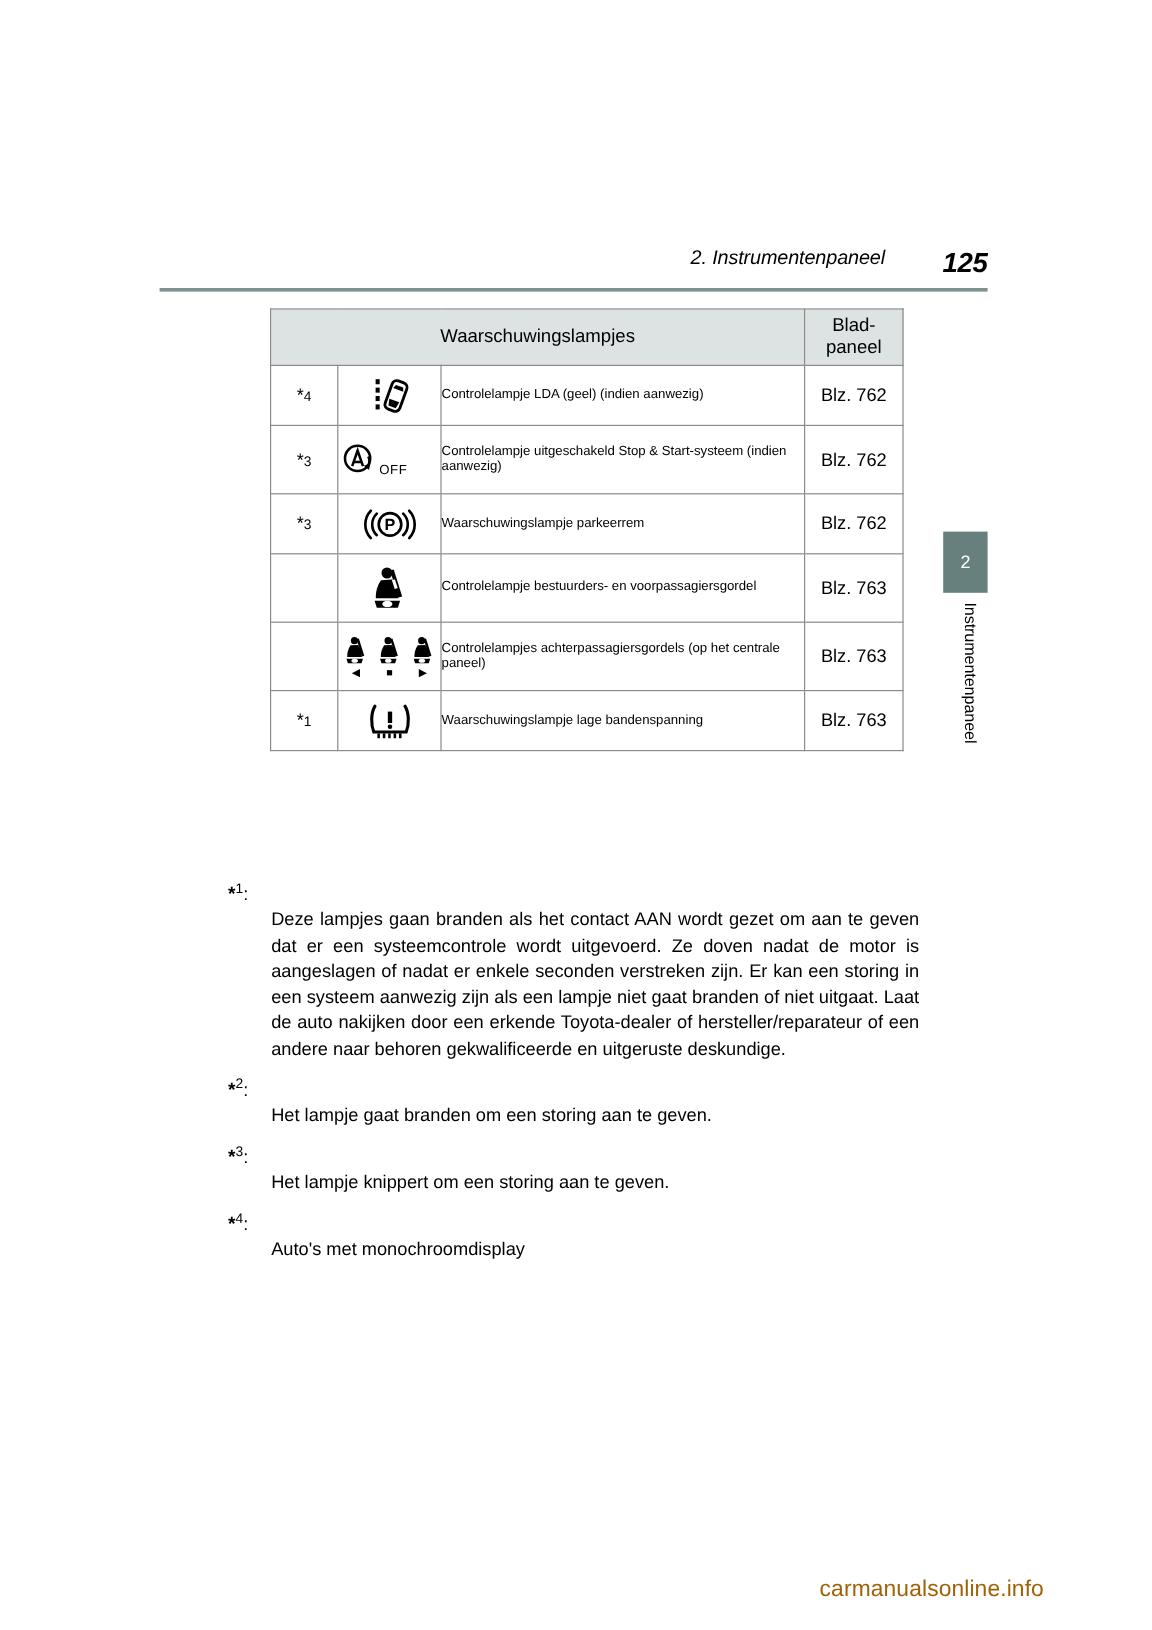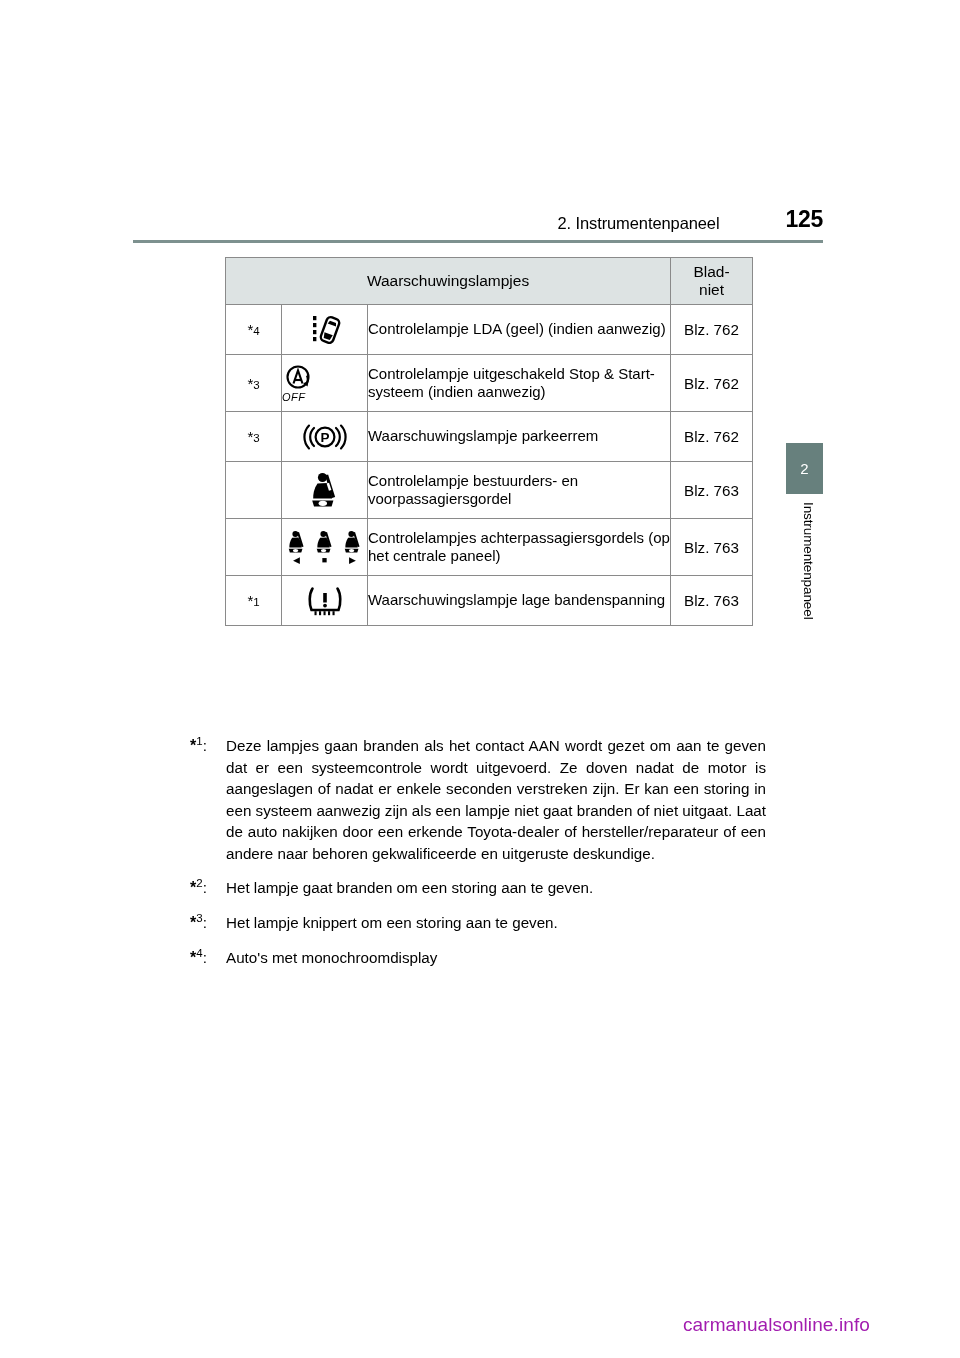--- a/index.html
+++ b/index.html
@@ -23,9 +23,9 @@
     top: 206px;
     width: 690px;
     display: flex;
-    align-items: flex-end;
+    align-items: flex-start;
     justify-content: flex-end;
-    gap: 18px;
+    font-style: italic;
   }
   .chapter-title {
     font-size: 16.5px;

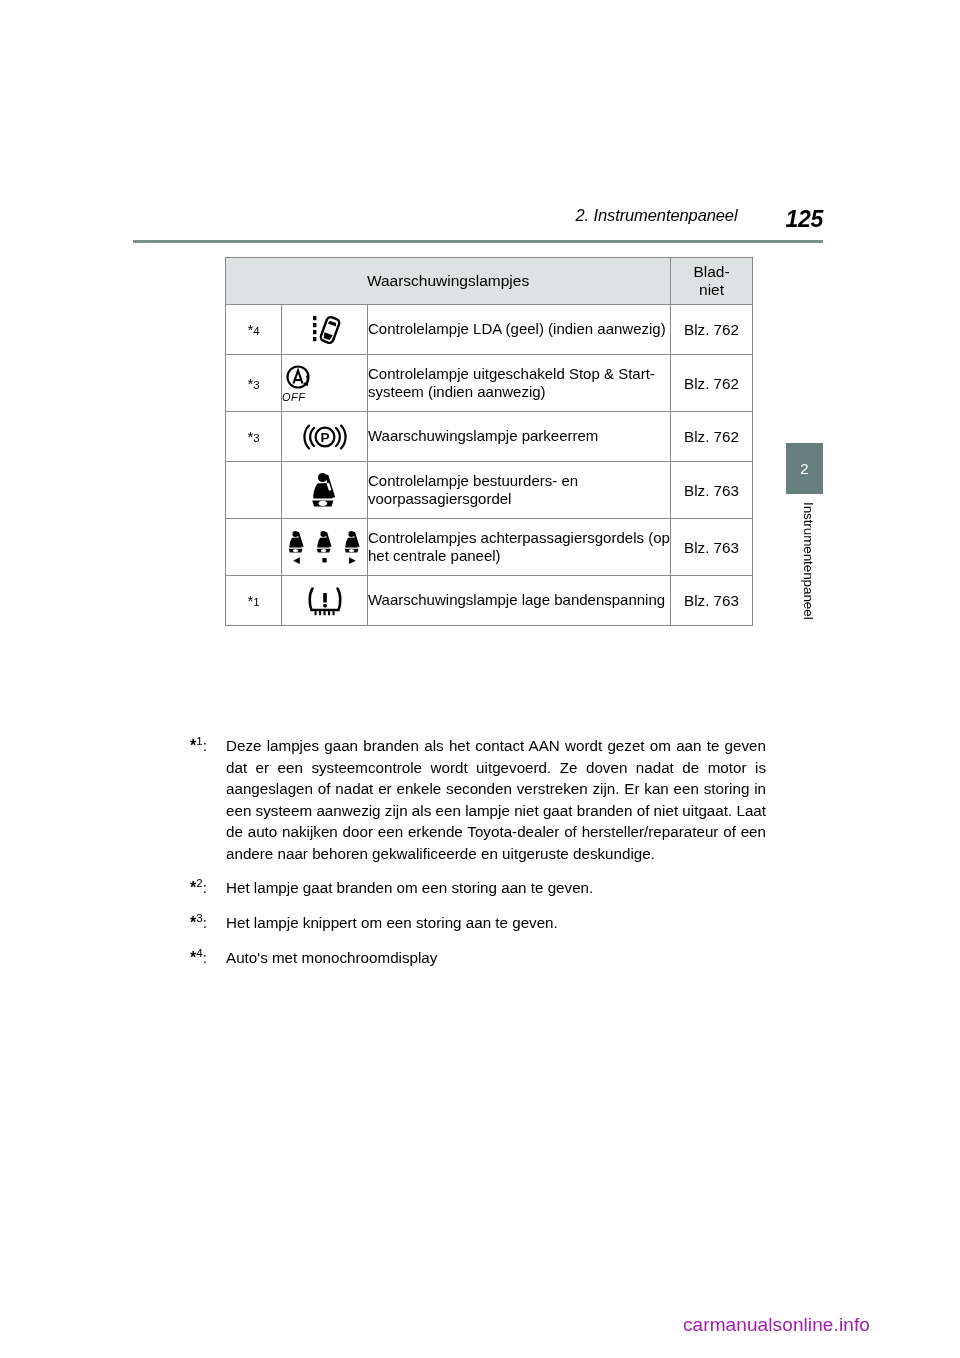--- a/index.html
+++ b/index.html
@@ -219,7 +219,7 @@
       <th colspan="3">Waarschuwingslampjes</th>
       <th>
         <span>Blad-</span><br>
-        <span>niet</span>
+        <span>paneel</span>
       </th>
     </tr>
   </thead>

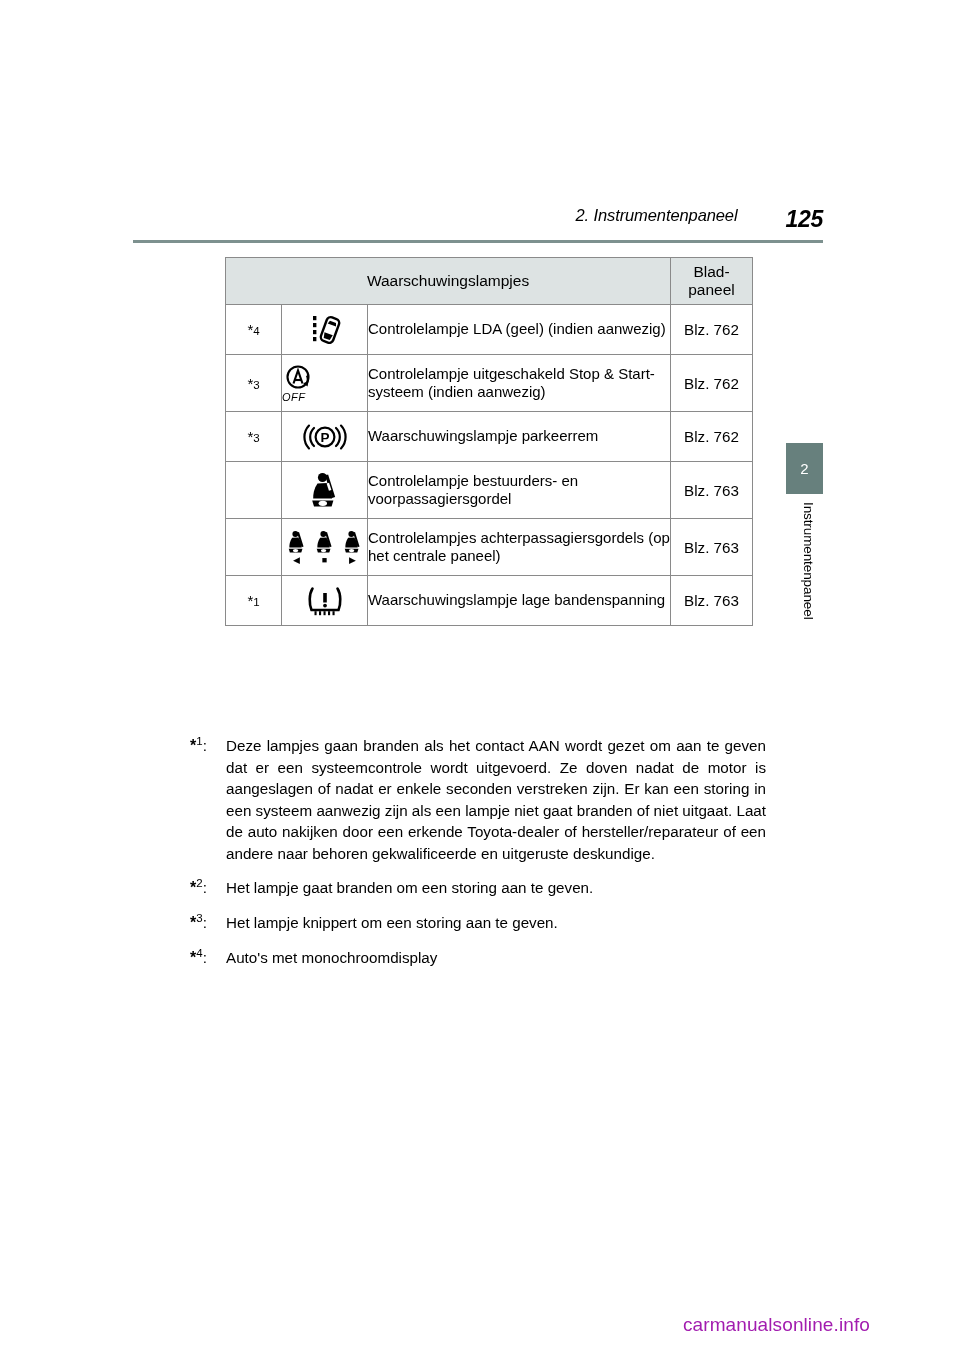--- a/index.html
+++ b/index.html
@@ -110,7 +110,7 @@
     text-align: center;
   }
   .cell-desc {
-    font-size: 15px;
+    font-size: 11px;
     line-height: 1.22;
     padding: 4px 7px 4px 8px;
   }

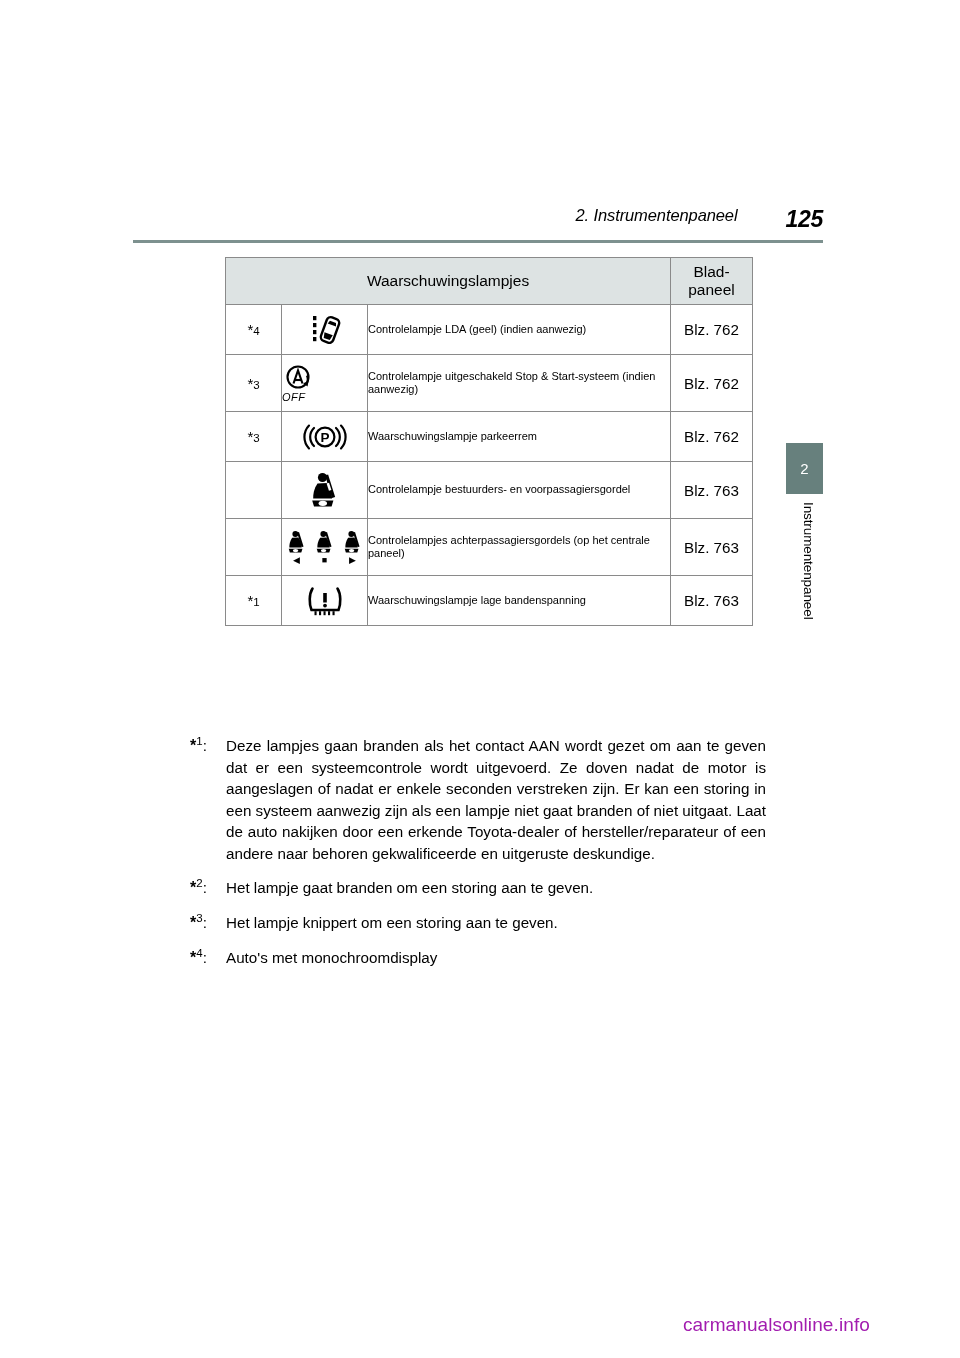--- a/index.html
+++ b/index.html
@@ -131,10 +131,9 @@
   }
   .icon-stack {
     display: flex;
-    flex-direction: column;
-    align-items: flex-start;
+    flex-direction: row;
+    align-items: flex-end;
     line-height: 1;
-    font-style: italic;
   }
   .icon-off-text {
     font-size: 11px;

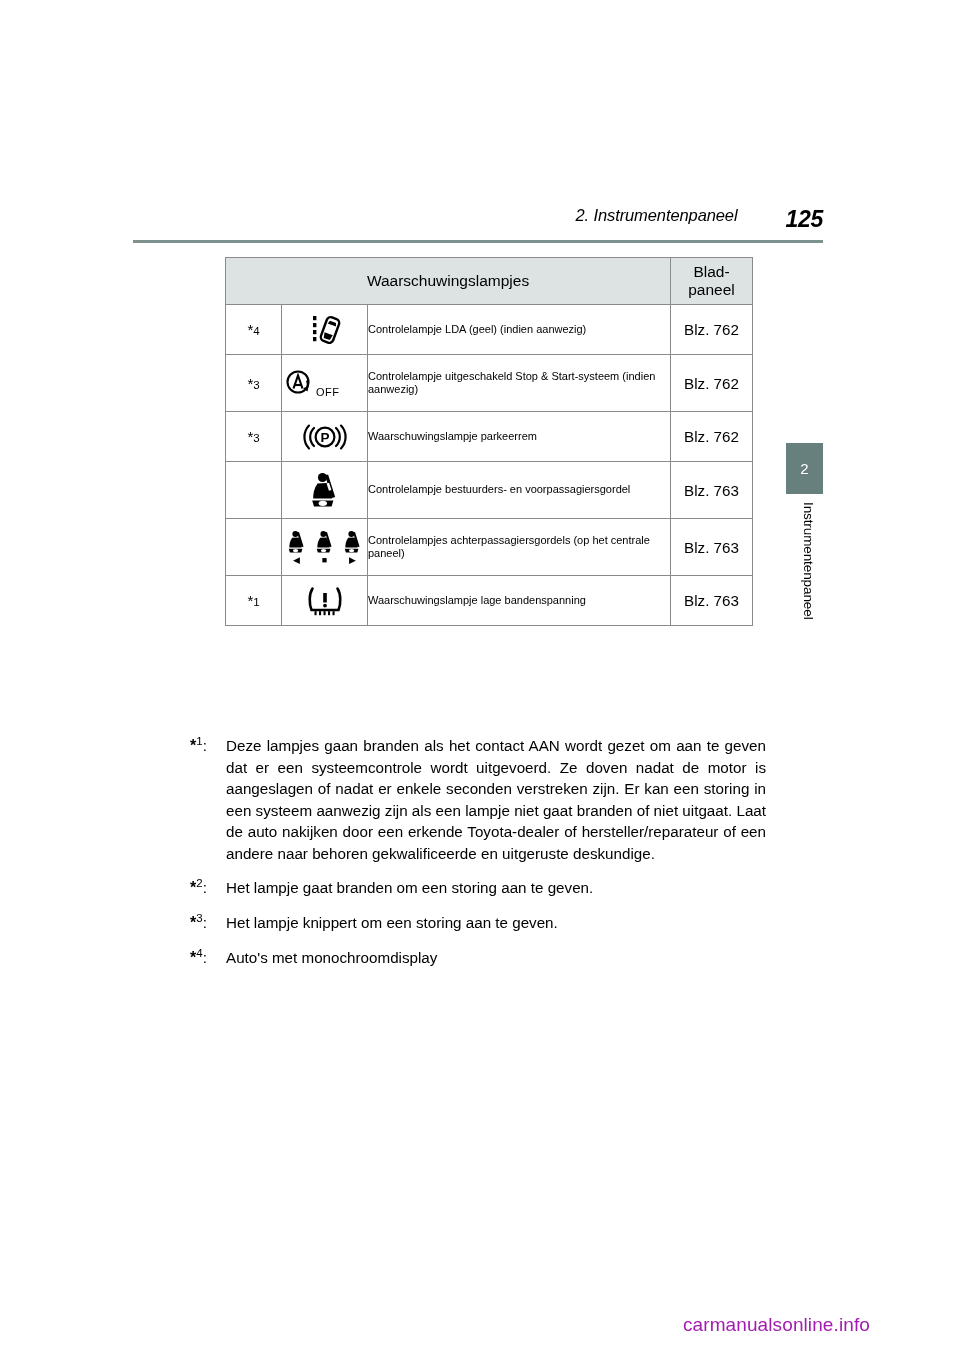--- a/index.html
+++ b/index.html
@@ -181,6 +181,7 @@
     flex: 1 1 auto;
     font-size: 15.2px;
     line-height: 1.42;
+    margin-top: 21px;
   }
   .fn-justify { text-align: justify; }
 

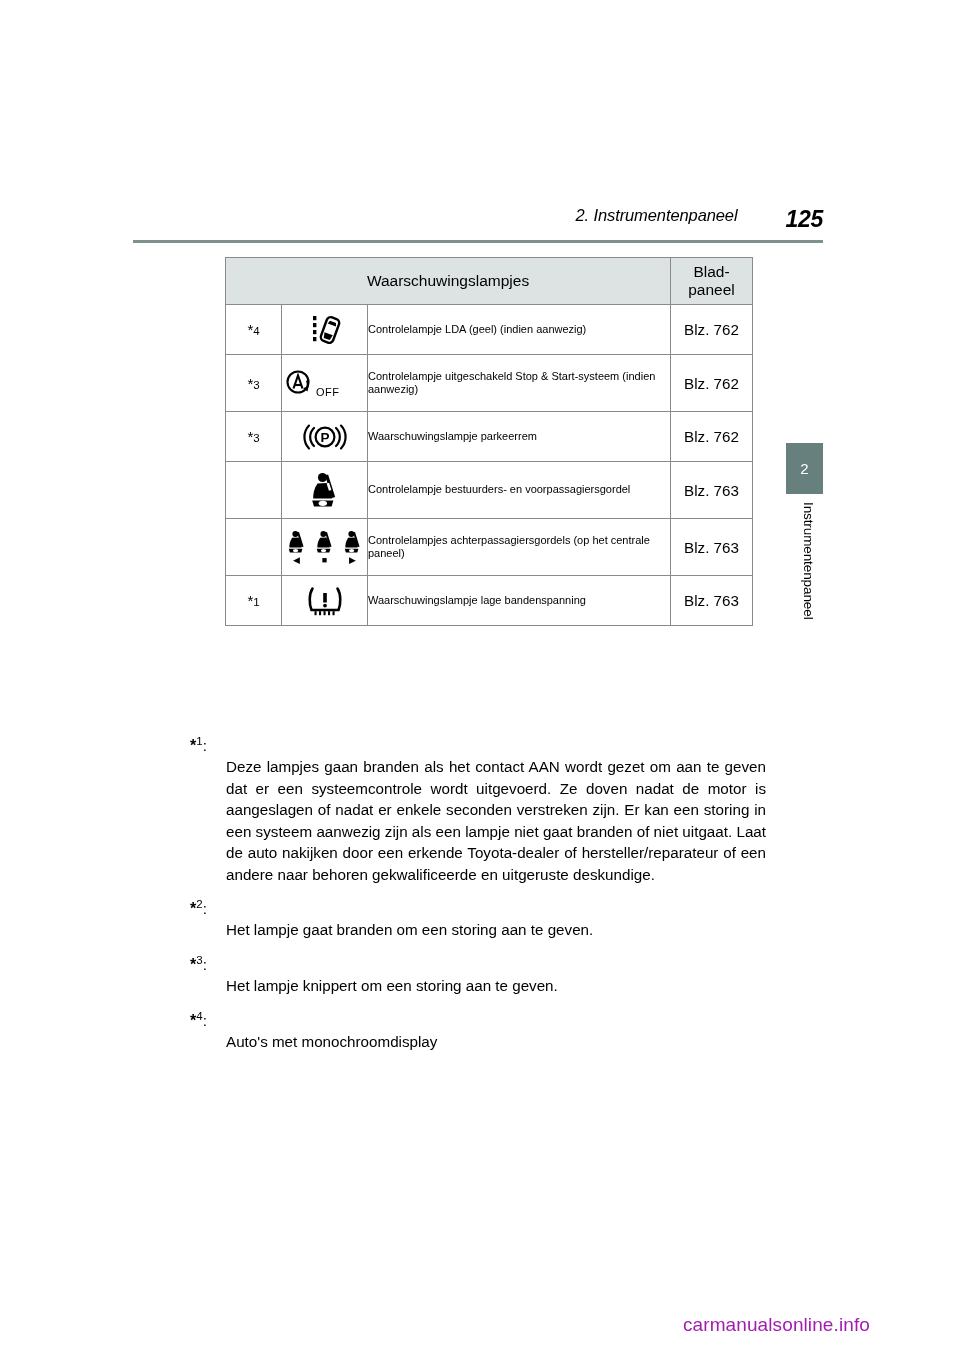--- a/index.html
+++ b/index.html
@@ -191,7 +191,7 @@
     left: 683px;
     top: 1314px;
     font-size: 19px;
-    color: #a21caf;
+    color: #a16207;
     letter-spacing: 0.1px;
   }
 </style>

